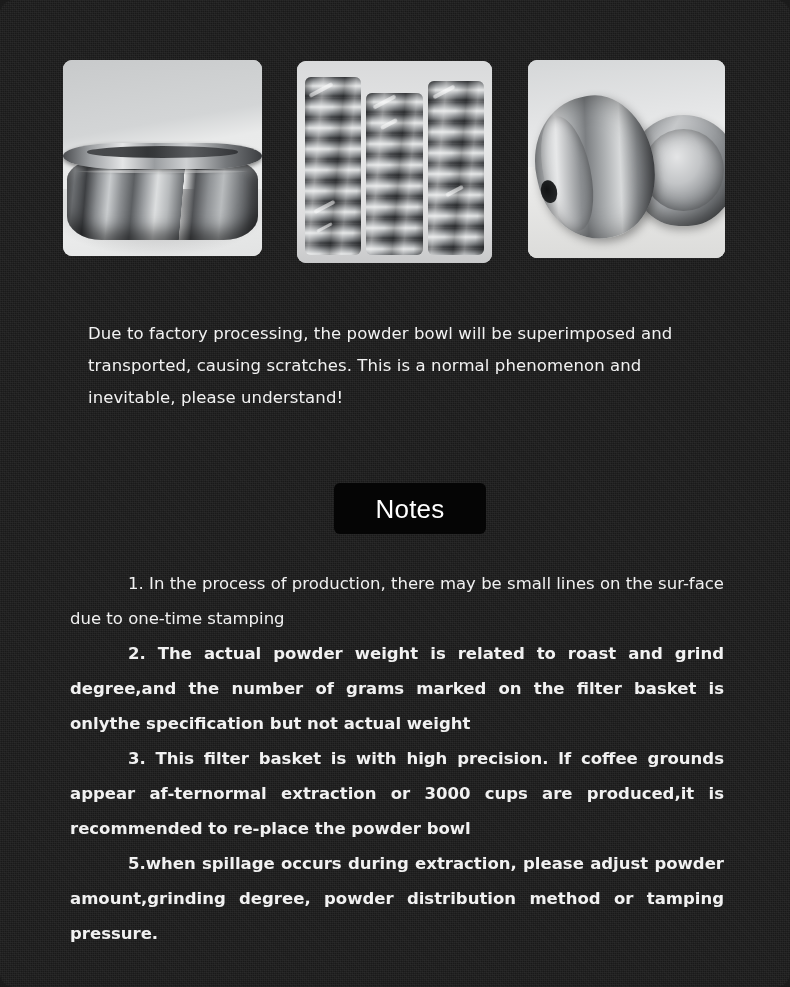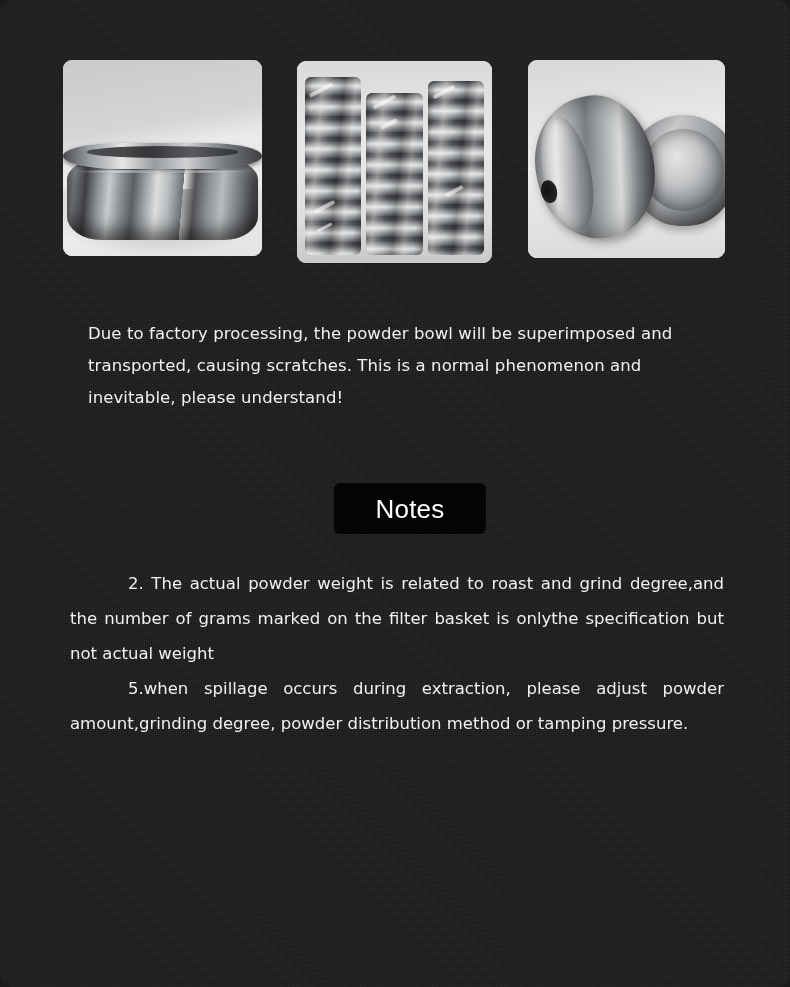--- a/index.html
+++ b/index.html
@@ -277,6 +277,7 @@
   </div>
 
   <div class="notes-list">
+    <p class="note-item">1. In the process of production, there may be small lines on the sur-face due to one-time stamping</p>
     <p class="note-item">2. The actual powder weight is related to roast and grind degree,and the number of grams marked on the filter basket is onlythe specification but not actual weight</p>
     <p class="note-item">5.when spillage occurs during extraction, please adjust powder amount,grinding degree, powder distribution method or tamping pressure.</p>
   </div>

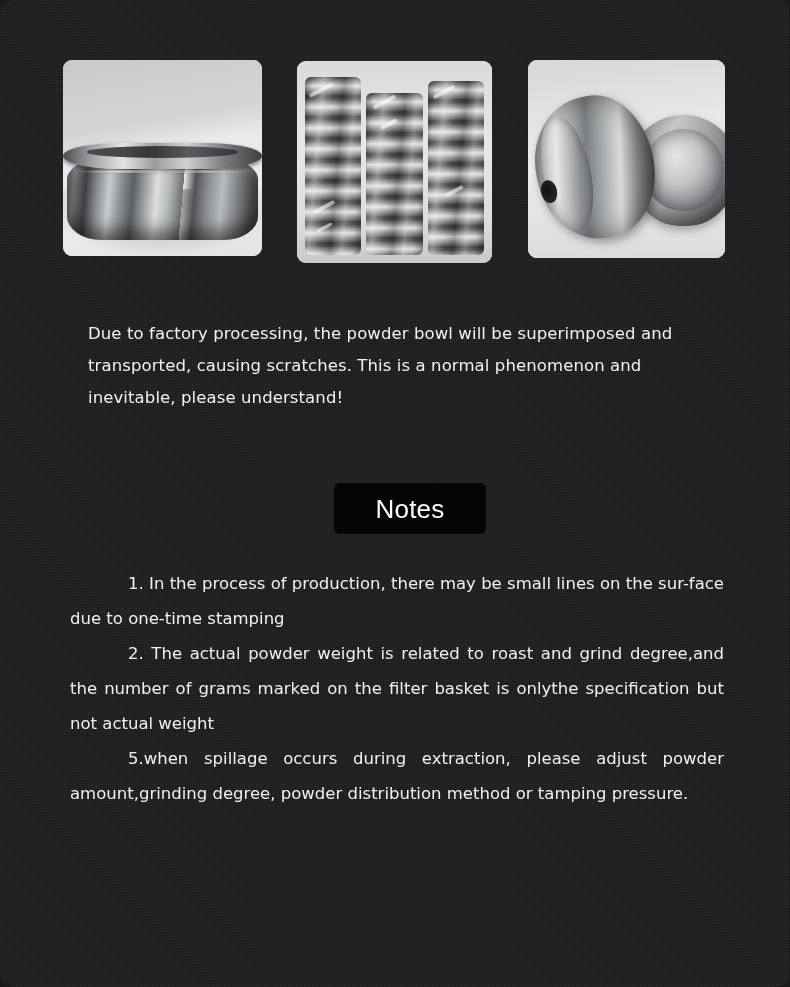--- a/index.html
+++ b/index.html
@@ -207,7 +207,7 @@
     text-justify: inter-word;
     text-indent: 58px;
   }
-  .note-item + .note-item { margin-top: 0; }
+  .note-item + .note-item { margin-top: 0; font-weight: bold; }
 </style>
 </head>
 <body>

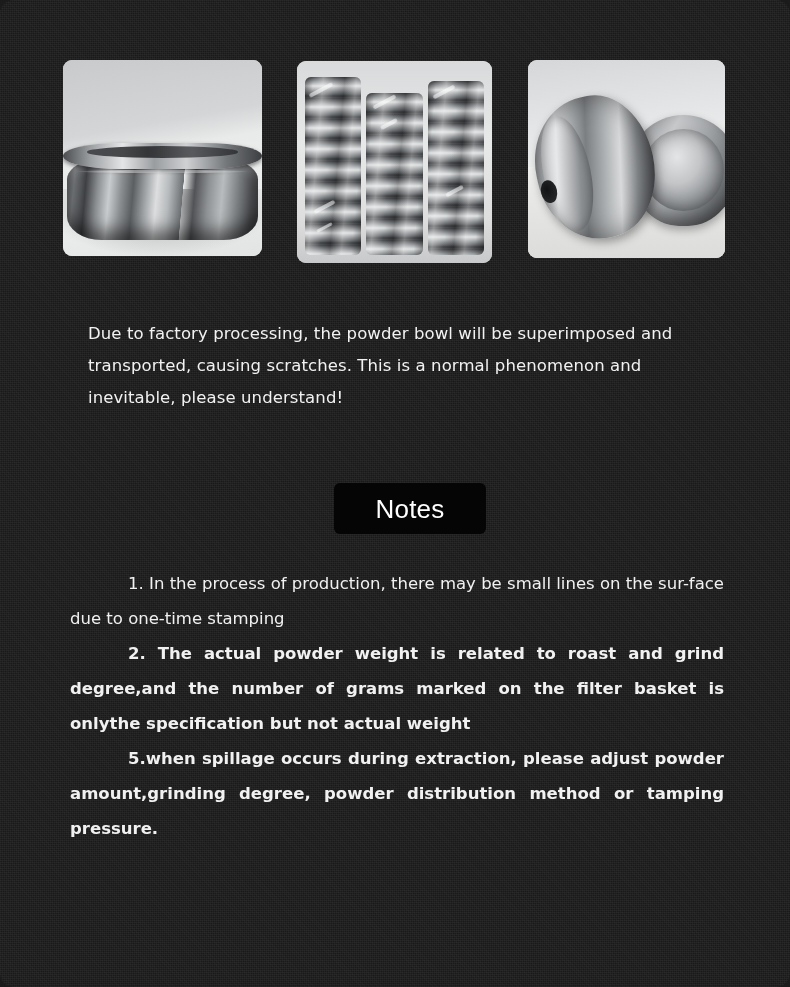--- a/index.html
+++ b/index.html
@@ -279,6 +279,7 @@
   <div class="notes-list">
     <p class="note-item">1. In the process of production, there may be small lines on the sur-face due to one-time stamping</p>
     <p class="note-item">2. The actual powder weight is related to roast and grind degree,and the number of grams marked on the filter basket is onlythe specification but not actual weight</p>
+    <p class="note-item">3. This filter basket is with high precision. lf coffee grounds appear af-ternormal extraction or 3000 cups are produced,it is recommended to re-place the powder bowl</p>
     <p class="note-item">5.when spillage occurs during extraction, please adjust powder amount,grinding degree, powder distribution method or tamping pressure.</p>
   </div>
 

